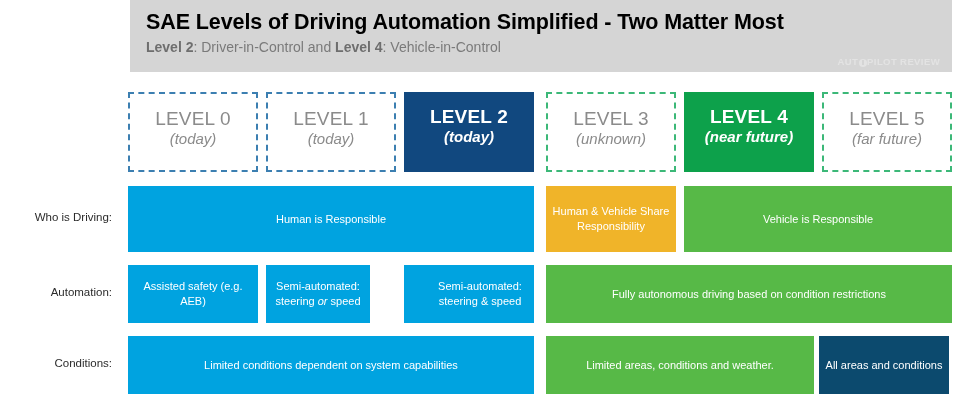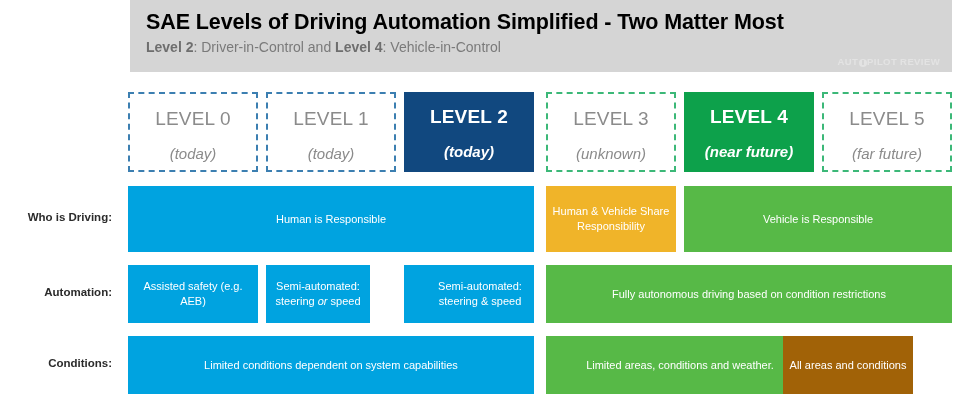--- a/index.html
+++ b/index.html
@@ -110,7 +110,6 @@
     justify-content: flex-start;
     padding-top: 14px;
     background: #ffffff;
-    gap: 15px;
   }
   .lvl .name {
     font-size: 19px;

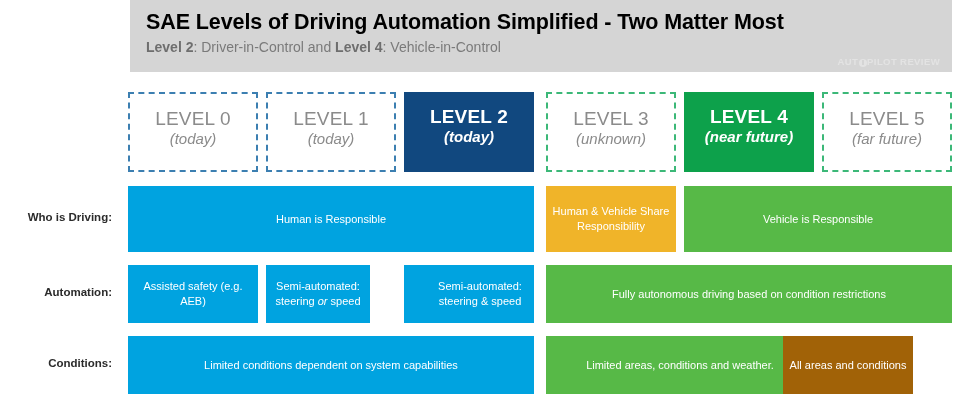--- a/index.html
+++ b/index.html
@@ -81,7 +81,7 @@
     width: 112px;
     text-align: right;
     font-size: 11.5px;
-    font-weight: 700;
+    font-weight: 400;
     color: #2b2b2b;
   }
 

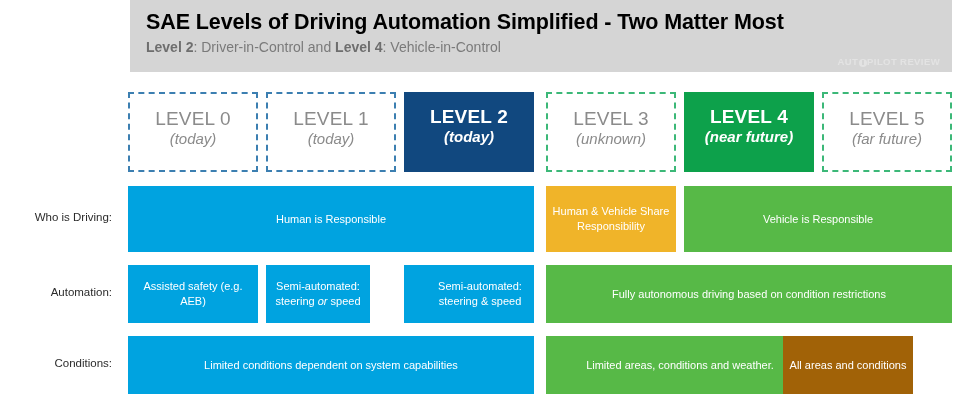--- a/index.html
+++ b/index.html
@@ -200,7 +200,7 @@
     <div class="cell" style="left: 546px; width: 268px; top: 336px; height: 58px; background: rgb(87, 185, 71);">
       <span>Limited areas, conditions and weather.</span>
     </div>
-    <div class="cell" style="left: 783px; width: 130px; top: 336px; height: 58px; background: #a16207;">
+    <div class="cell" style="left: 819px; width: 130px; top: 336px; height: 58px; background: #0c4a6e;">
       <span>All areas and conditions</span>
     </div>
   </div>

